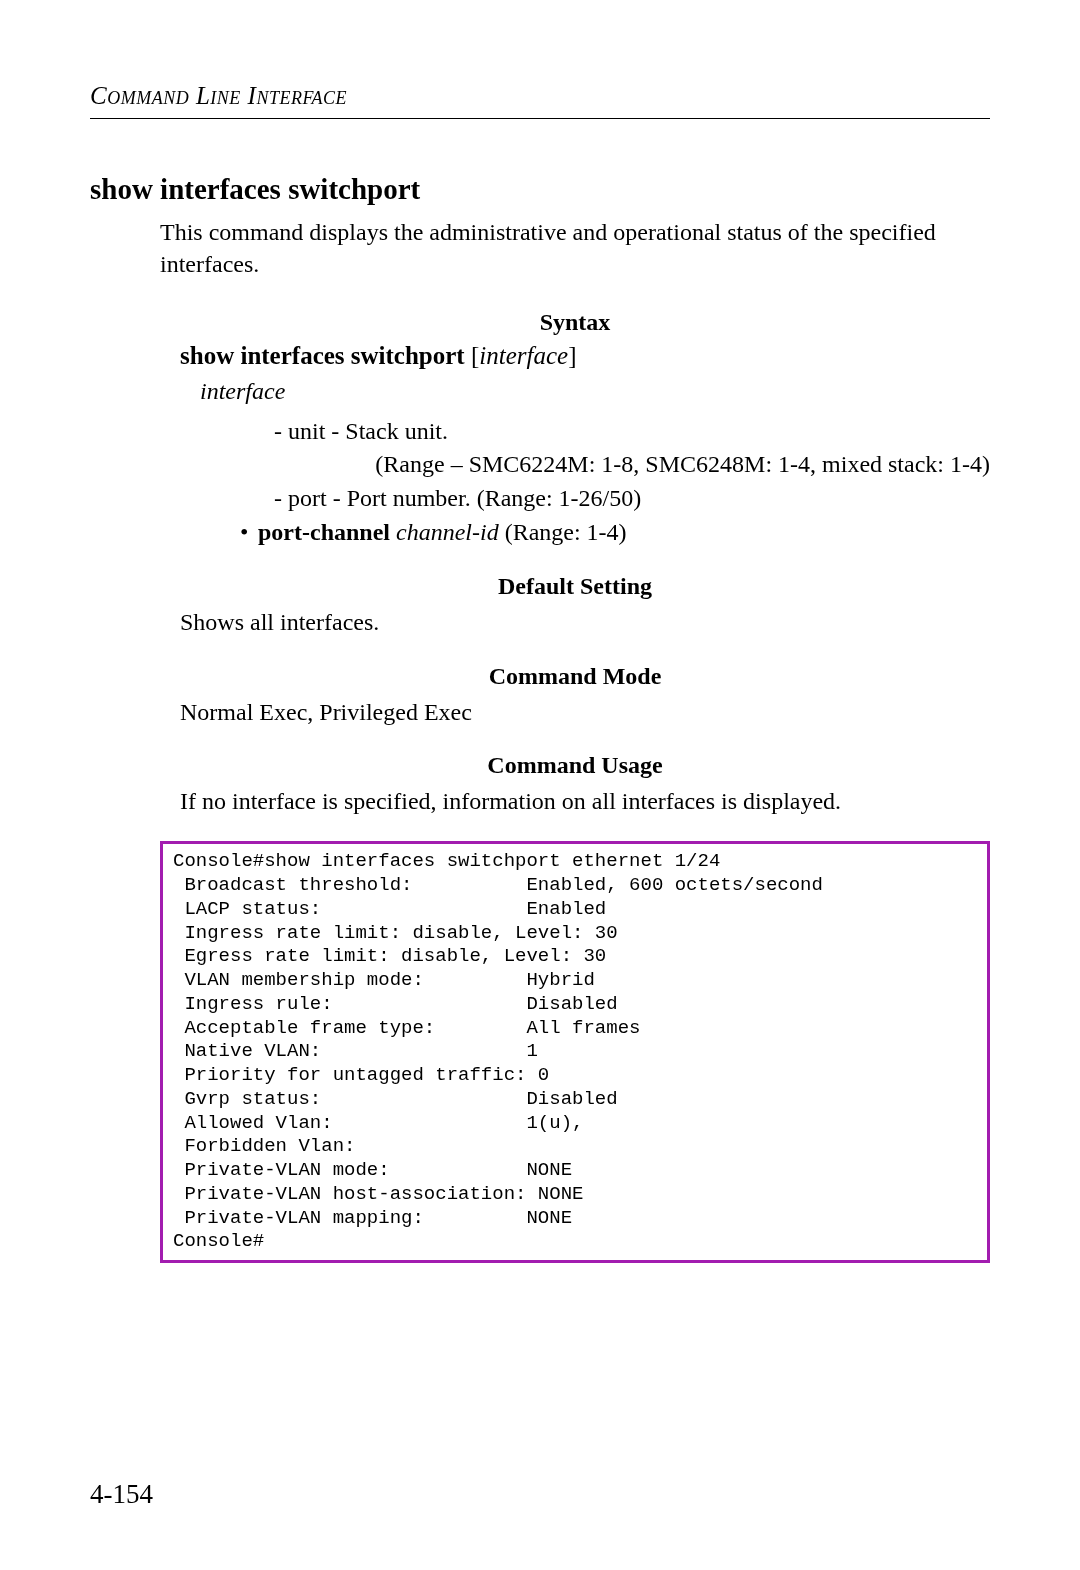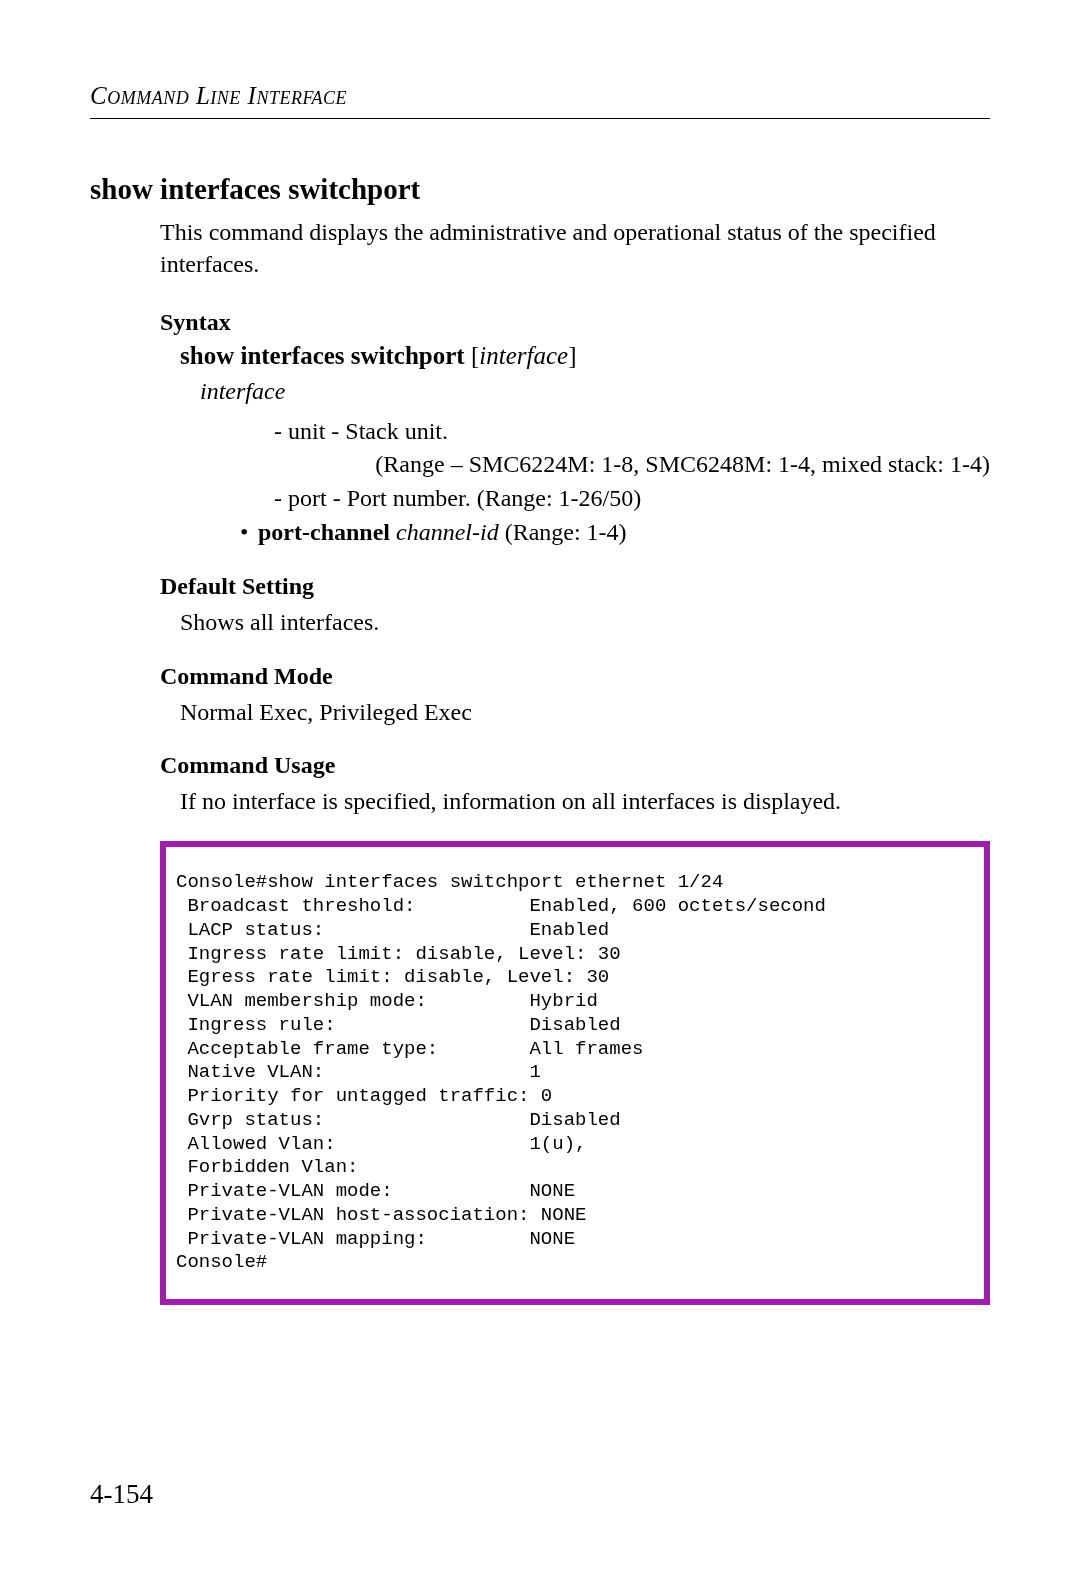--- a/index.html
+++ b/index.html
@@ -46,6 +46,7 @@
       font-weight: bold;
       margin-left: 70px;
       margin-bottom: 6px;
+      text-align: center;
     }
     .syntax-line {
       font-size: 25px;

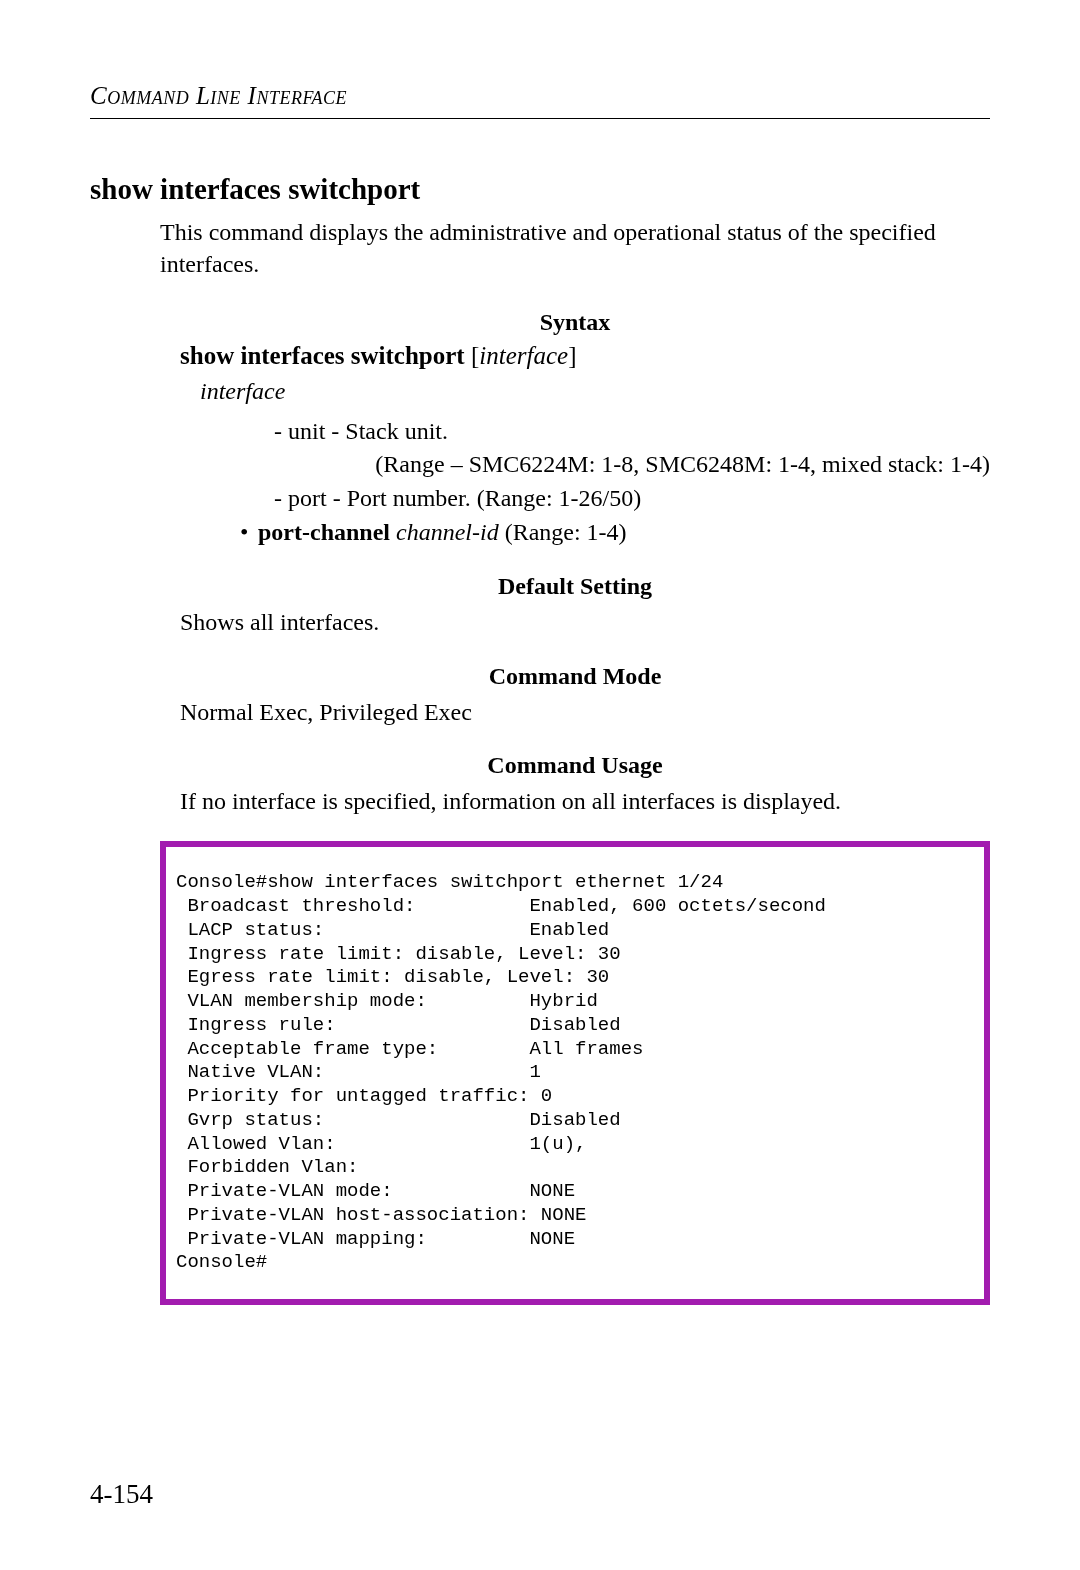--- a/index.html
+++ b/index.html
@@ -115,8 +115,8 @@
     .console-block {
       margin-left: 70px;
       margin-right: 0;
-      border: 6px solid #a21caf;
-      padding: 24px 10px;
+      border: 3px solid #a21caf;
+      padding: 6px 10px;
       font-family: "Courier New", Courier, monospace;
       font-size: 19px;
       line-height: 1.25;

